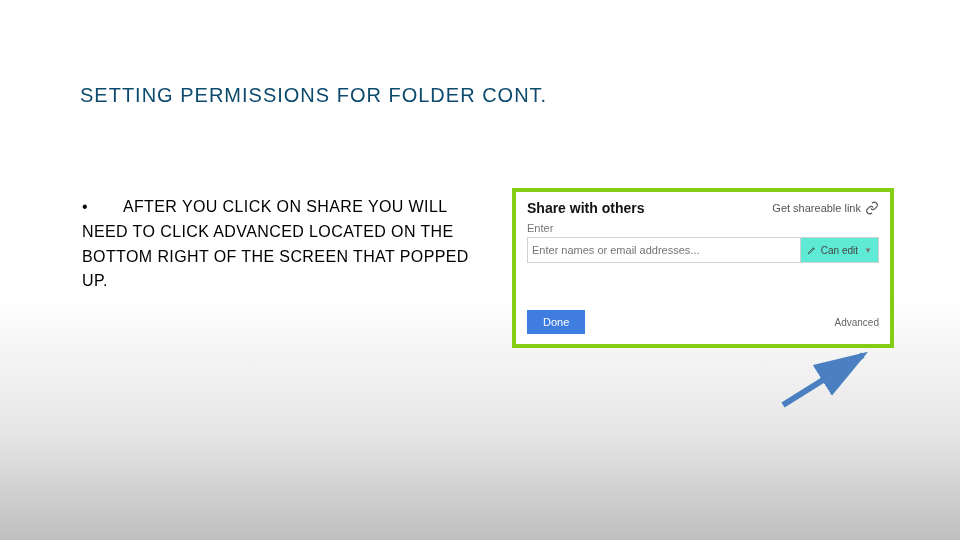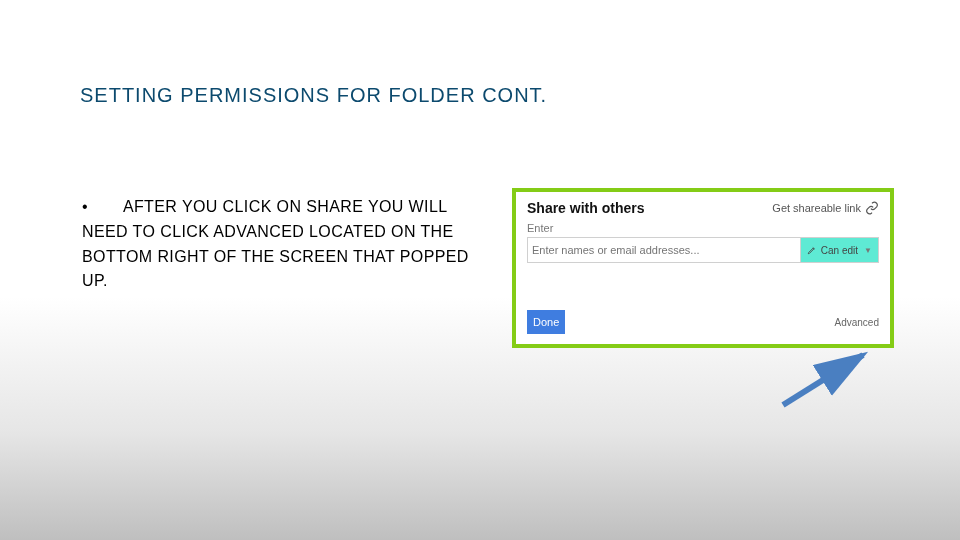--- a/index.html
+++ b/index.html
@@ -40,7 +40,7 @@
   .perm-btn .caret{font-size:8px;color:#777;margin-left:2px;}
   .dlg-footer{display:flex;justify-content:space-between;align-items:center;padding:0 11px;position:absolute;bottom:10px;left:0;right:0;}
   .done-btn{
-    background:#3f7de0;color:#fff;font-size:11px;border:none;padding:6px 6px;cursor:pointer;
+    background:#3f7de0;color:#fff;font-size:11px;border:none;padding:6px 16px;cursor:pointer;
   }
   .adv-link{font-size:10px;color:#666;cursor:pointer;}
   .arrow{

